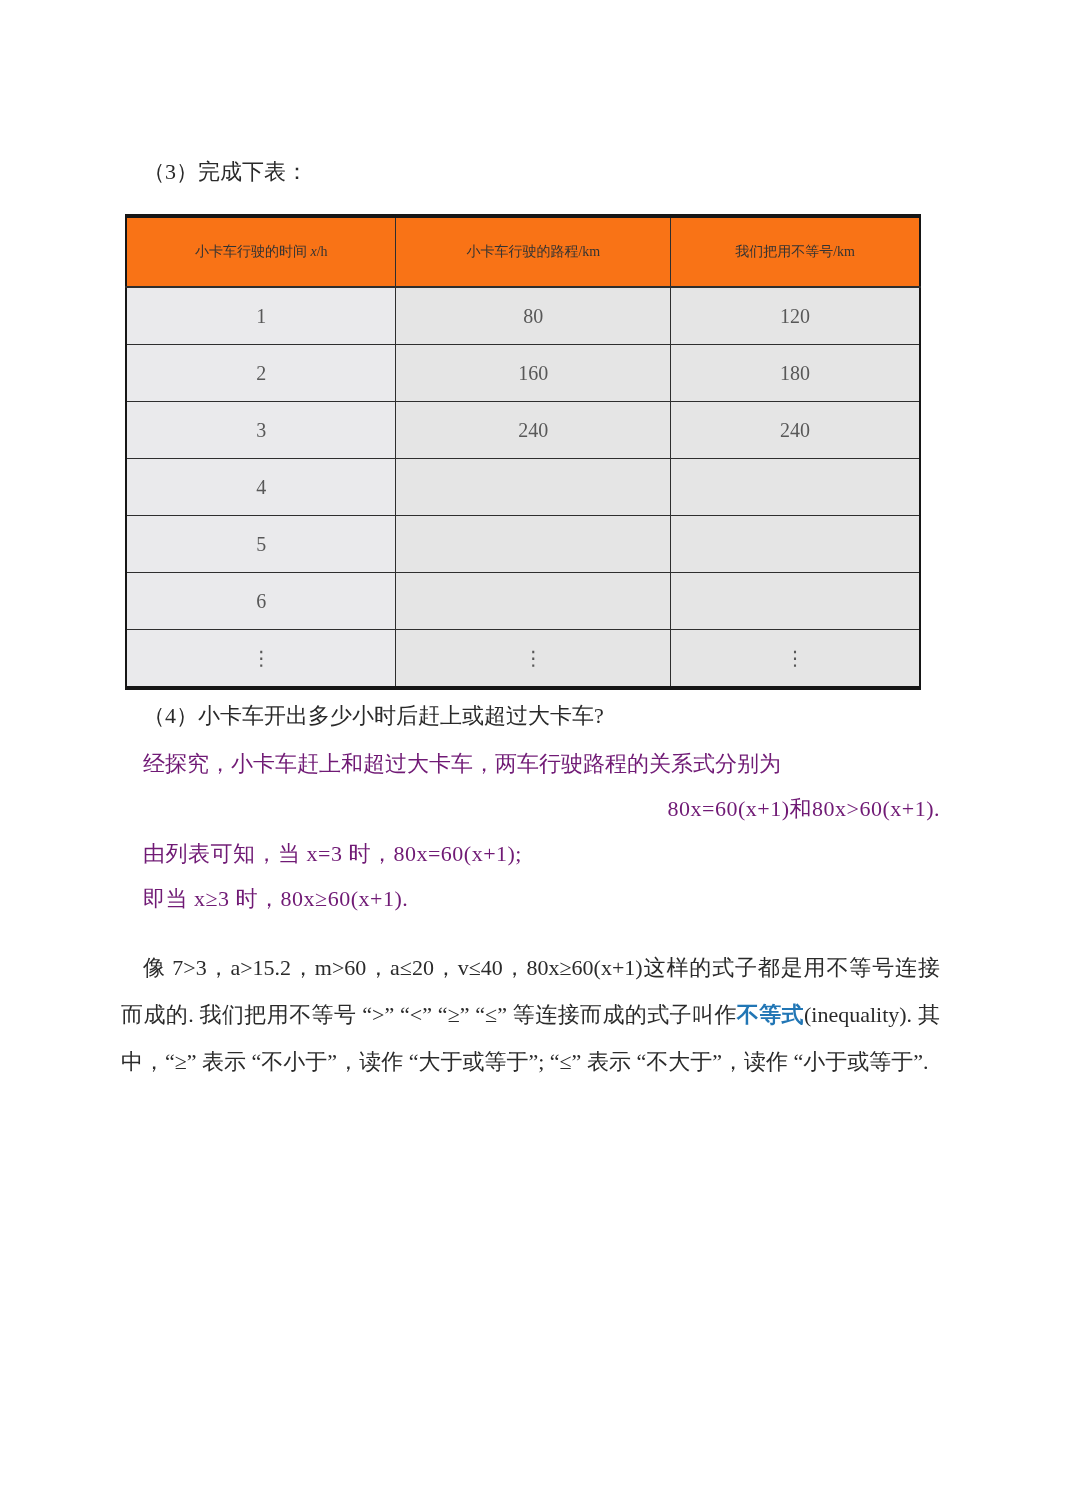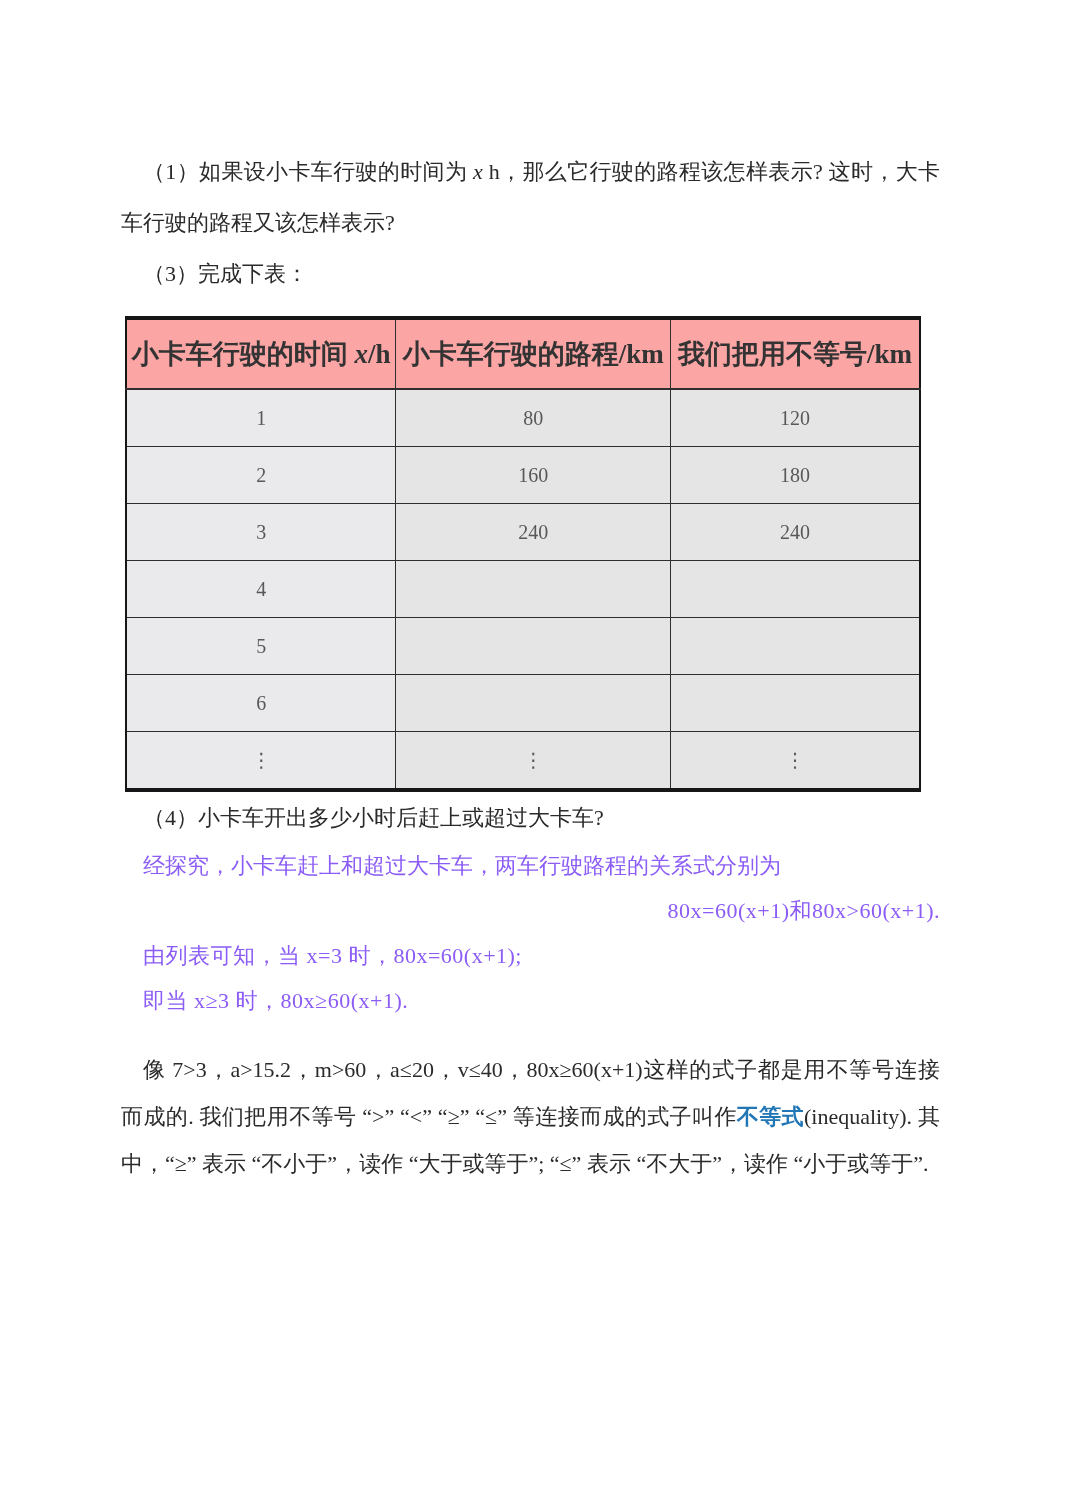--- a/index.html
+++ b/index.html
@@ -128,7 +128,6 @@
 <div class="page">
   <div class="content">
 
-    <p class="body indent"><span>（1）如果设小卡车行驶的时间为 </span><span class="var">x</span><span> h，那么它行驶的路程该怎样表示? 这时，大卡车行驶的路程又该怎样表示?</span></p>
 
 
     <p class="body indent">（3）完成下表：</p>

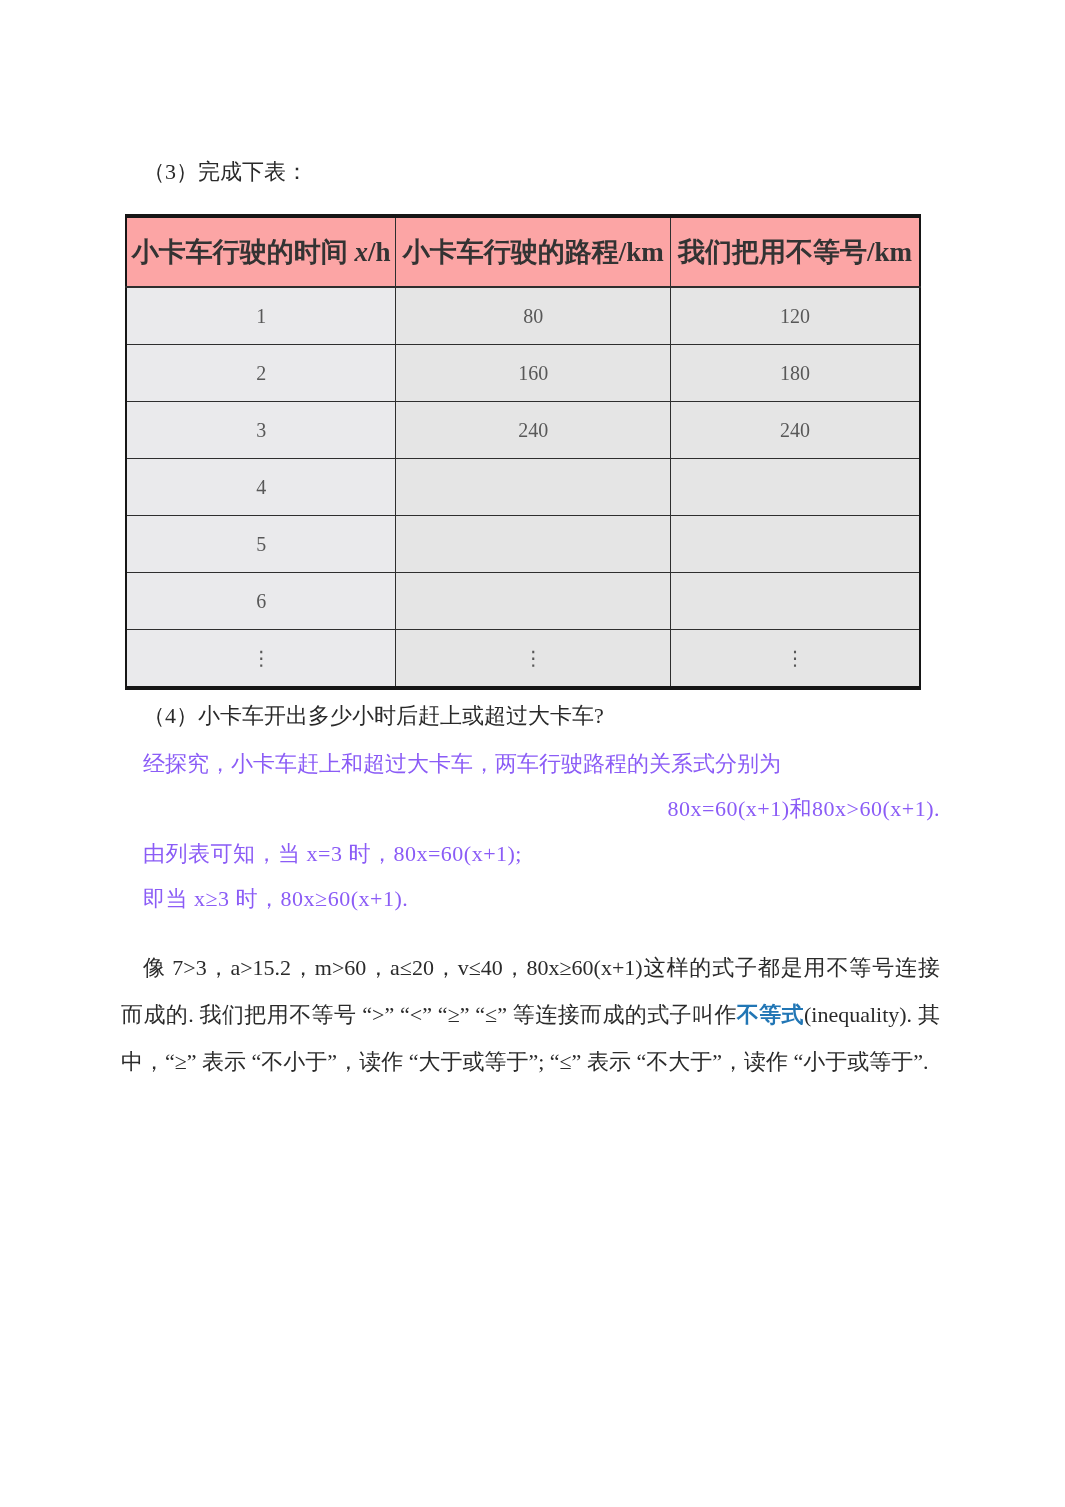--- a/index.html
+++ b/index.html
@@ -45,9 +45,9 @@
   }
   table.truck th {
     height:68px;
-    background:#fca5a5;
-    font-weight:bold;
-    font-size:27px;
+    background:#f97316;
+    font-weight:normal;
+    font-size:14px;
     color:#333333;
     border-bottom-width:2px;
   }

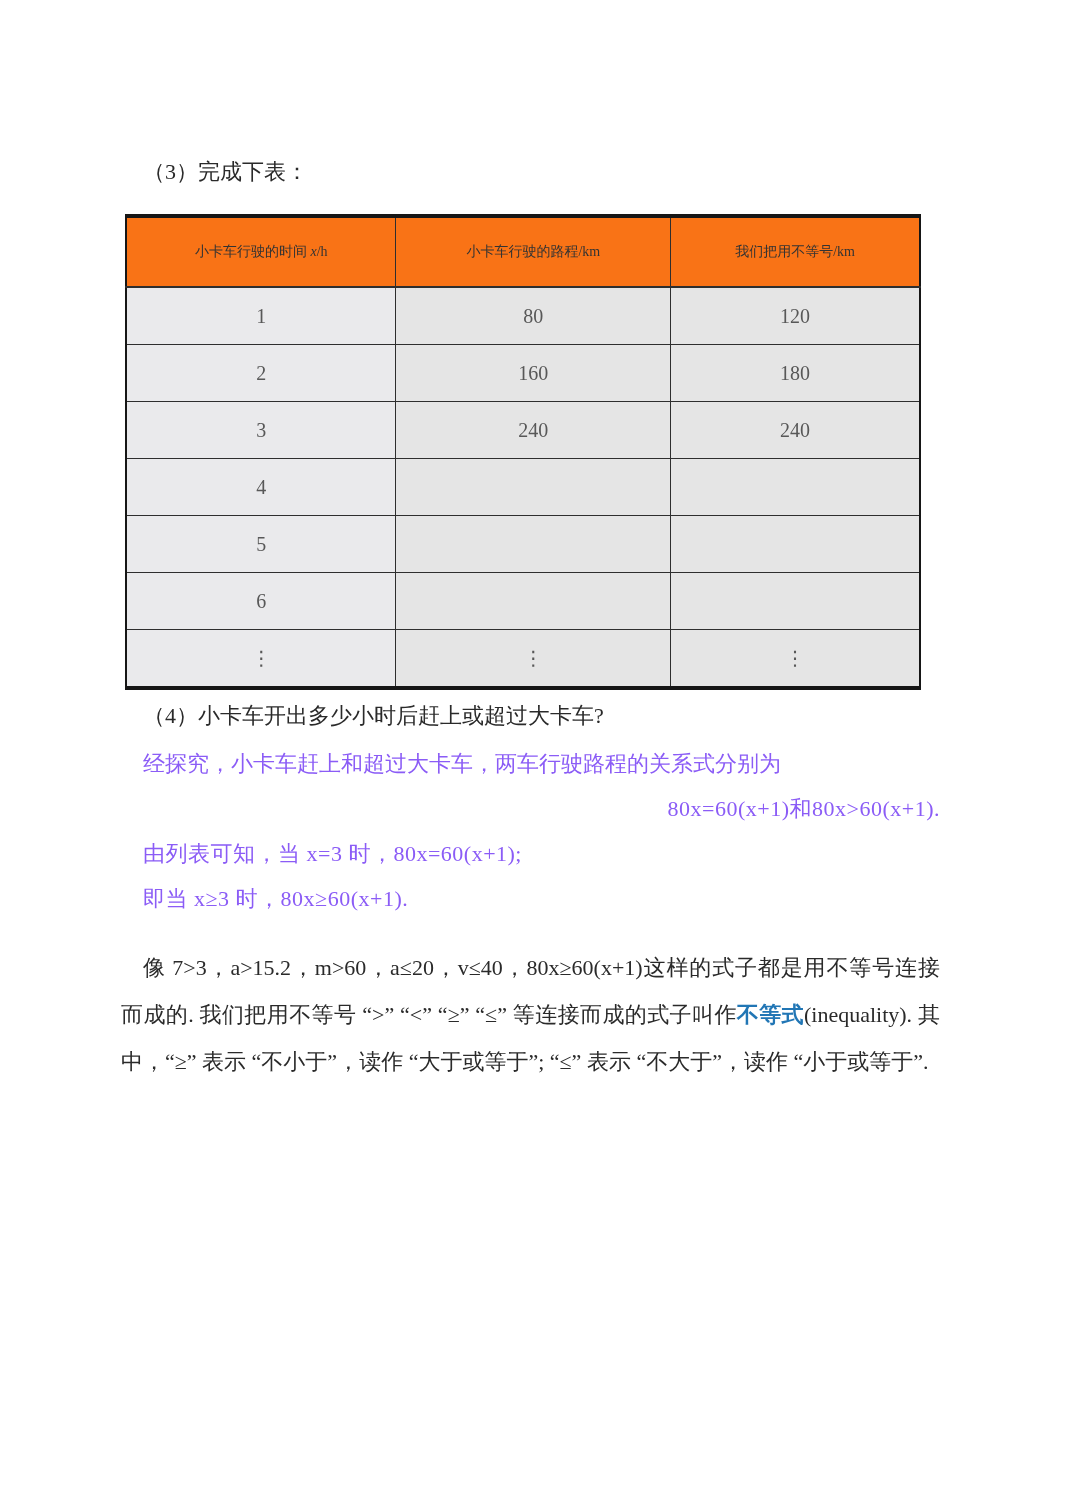--- a/index.html
+++ b/index.html
@@ -68,7 +68,7 @@
     margin:0;
     font-size:22px;
     line-height:45px;
-    color:#8b5cf6;
+    color:#701a75;
   }
   .expl-intro { margin-top:24px; text-indent:22px; }
   .eq-center { text-align:right; font-size:22px; }

